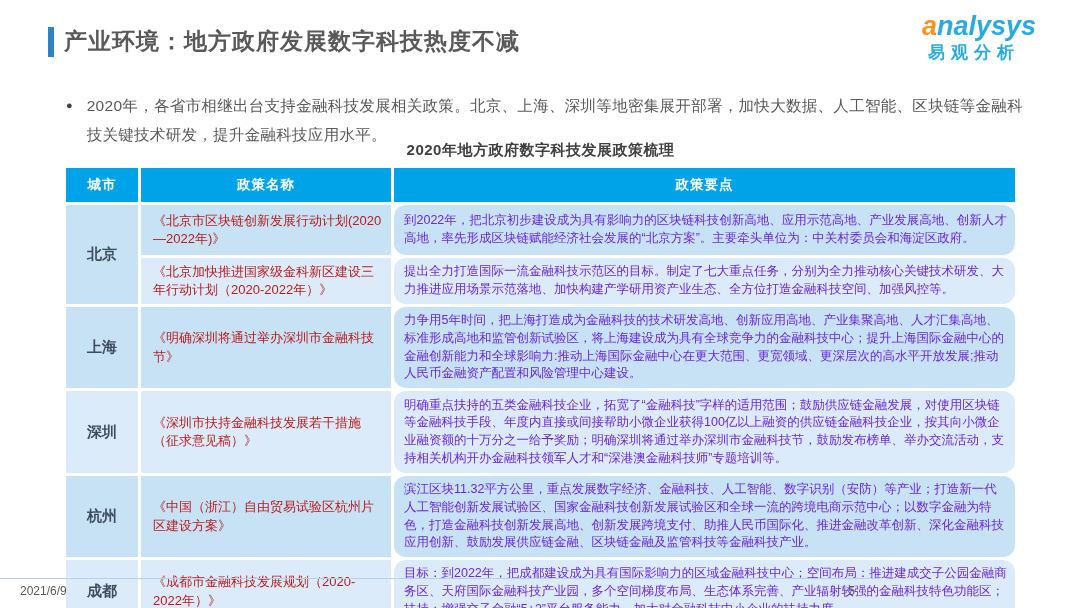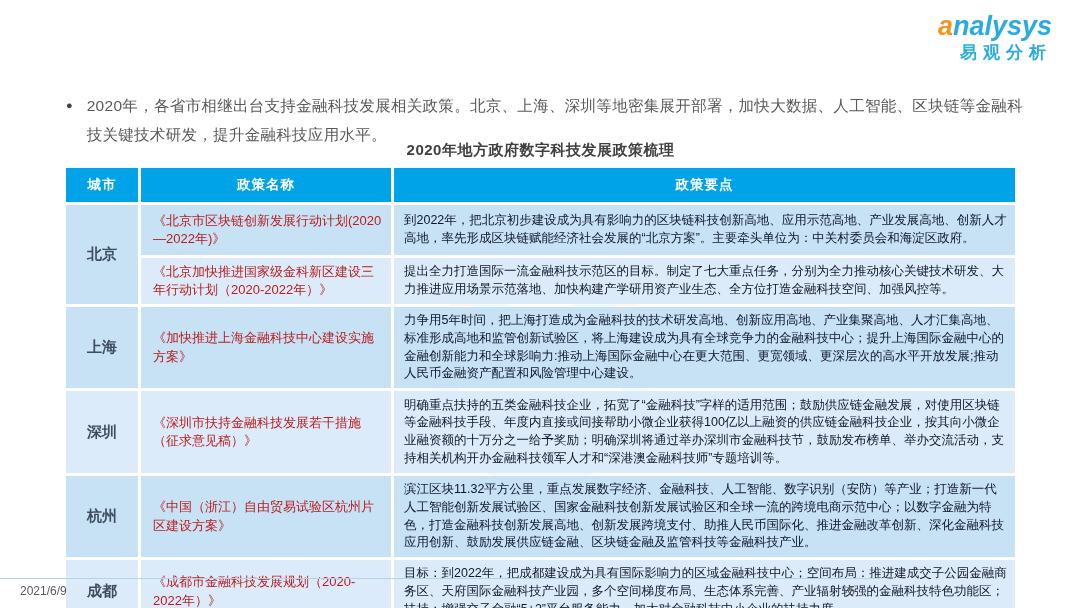--- a/index.html
+++ b/index.html
@@ -65,6 +65,10 @@
 
 <div class="slide">
 
+  <div class="title-row">
+    <div class="accent-bar"></div>
+    <div class="page-title">产业环境：地方政府发展数字科技热度不减</div>
+  </div>
 
   <div class="logo">
     <div class="logo-word"><span class="a-swirl">a</span><span>nalysys</span></div>

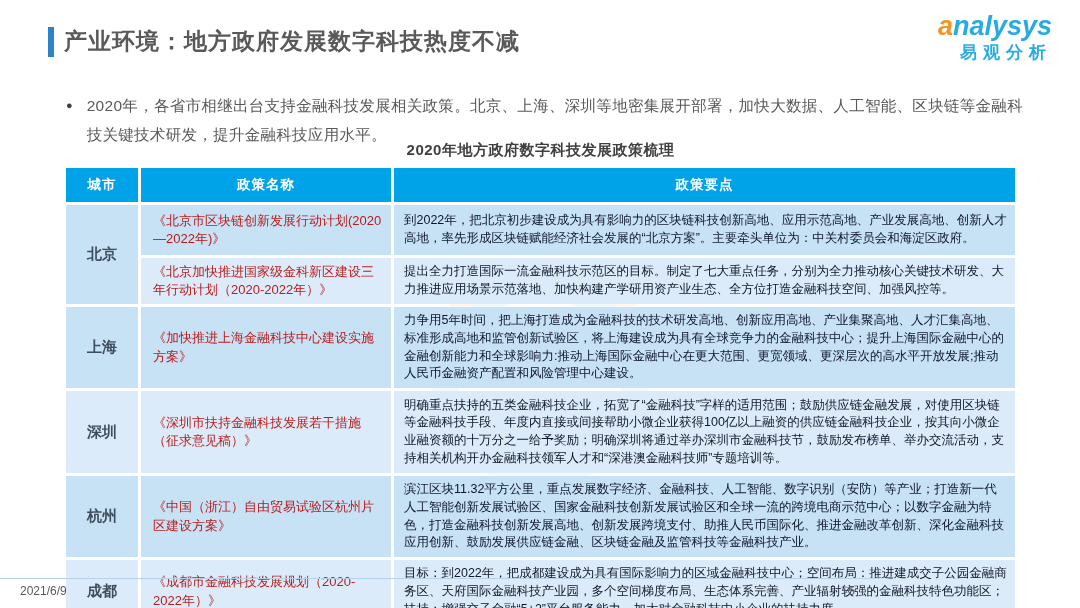--- a/index.html
+++ b/index.html
@@ -16,7 +16,7 @@
   .accent-bar { width:6px; height:30px; background:#2e82c8; margin-right:10px; }
   .page-title { font-size:23px; font-weight:bold; color:#595959; letter-spacing:1px; }
 
-  .logo { position:absolute; right:28px; top:12px; text-align:right; line-height:1.1; }
+  .logo { position:absolute; right:44px; top:12px; text-align:left; line-height:1.1; }
   .logo-word { font-size:27px; font-weight:bold; color:#29abe2; font-style:italic; letter-spacing:0px; }
   .logo-word .a-swirl { color:#f7941d; font-weight:bold; }
   .logo-sub { font-size:17px; color:#29abe2; font-weight:bold; letter-spacing:6px; margin-top:2px; padding-left:6px; }

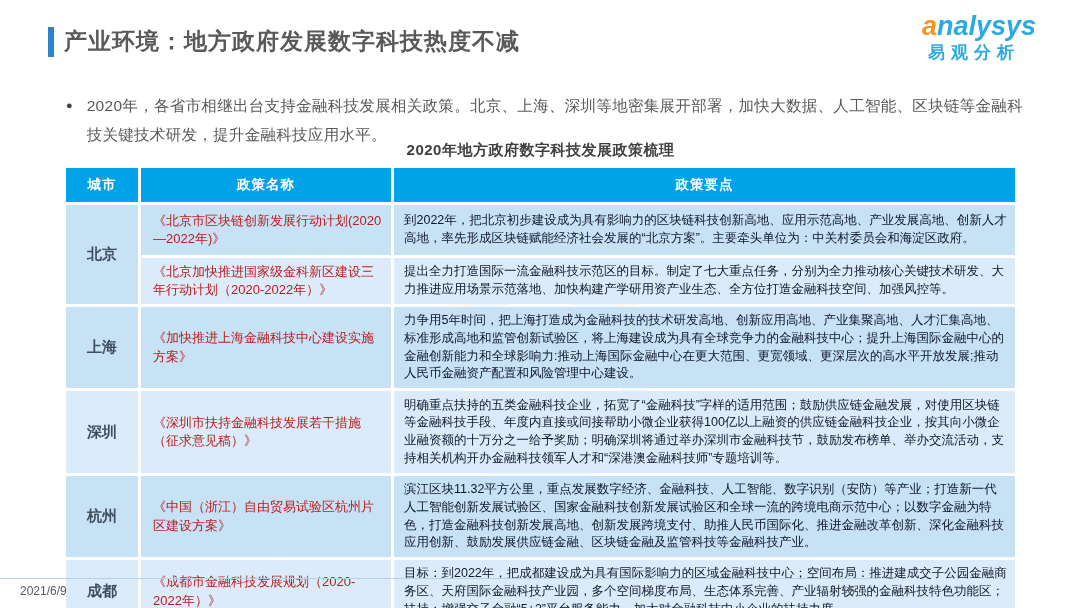--- a/index.html
+++ b/index.html
@@ -47,7 +47,7 @@
   td.pname {
     width:250px; font-size:13px; color:#b91c1c; padding:4px 8px 4px 12px; line-height:1.4;
   }
-  td.ppoints { font-size:12.5px; line-height:1.42; padding:5px 8px 5px 10px; color:#0f172a; }
+  td.ppoints { font-size:12.5px; line-height:1.42; padding:5px 8px 5px 10px; color:#6d28d9;border-radius:12px; }
   .sa { background:#c7e1f5; }
   .sb { background:#dcebf9; }
 

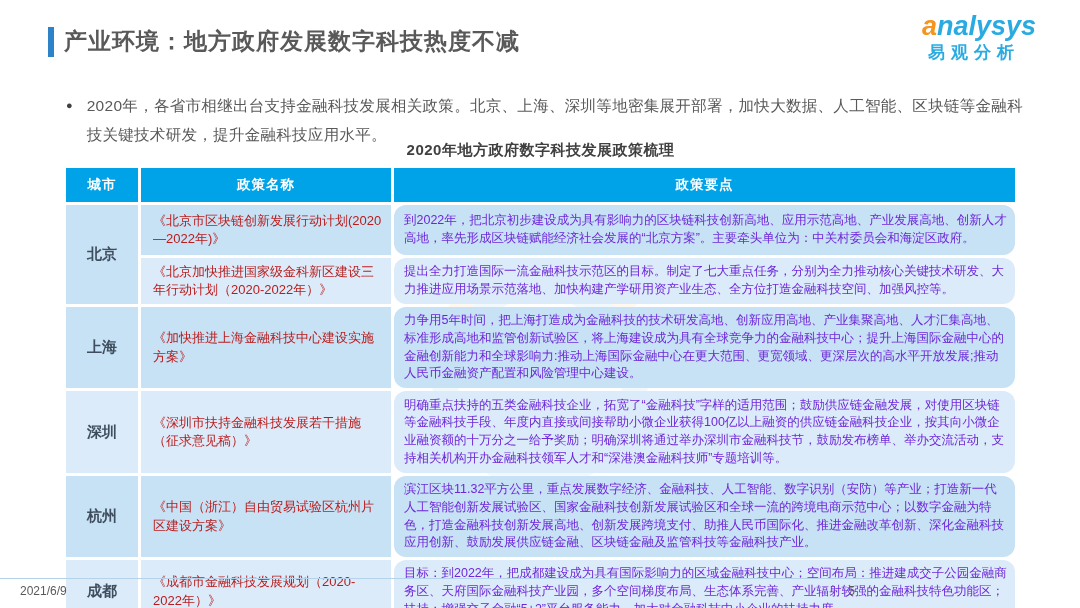--- a/index.html
+++ b/index.html
@@ -108,7 +108,7 @@
         </tr>
         <tr style="height:62px;">
           <td class="city sa">上海</td>
-          <td class="pname sa">《加快推进上海金融科技中心建设实施方案》</td>
+          <td class="pname sa">《明确深圳将通过举办深圳市金融科技节》</td>
           <td class="ppoints sa">力争用5年时间，把上海打造成为金融科技的技术研发高地、创新应用高地、产业集聚高地、人才汇集高地、标准形成高地和监管创新试验区，将上海建设成为具有全球竞争力的金融科技中心；提升上海国际金融中心的金融创新能力和全球影响力:推动上海国际金融中心在更大范围、更宽领域、更深层次的高水平开放发展;推动人民币金融资产配置和风险管理中心建设。</td>
         </tr>
         <tr style="height:82px;">

